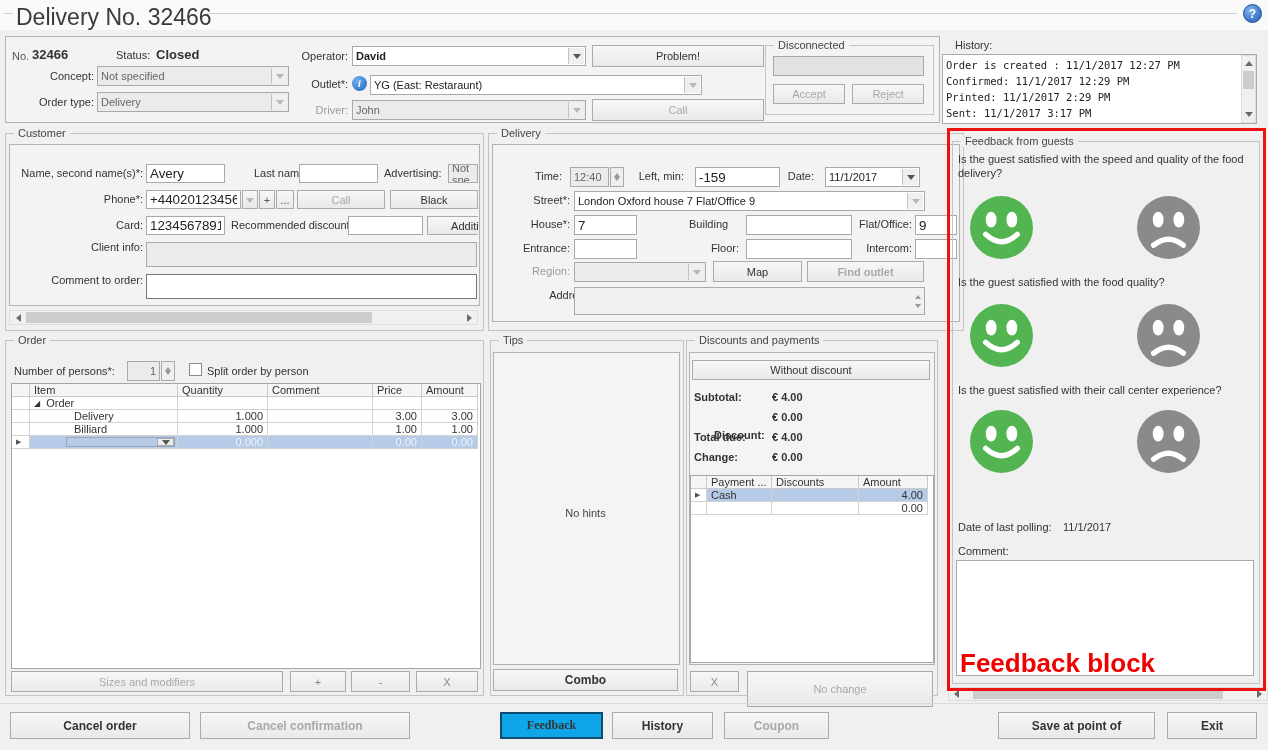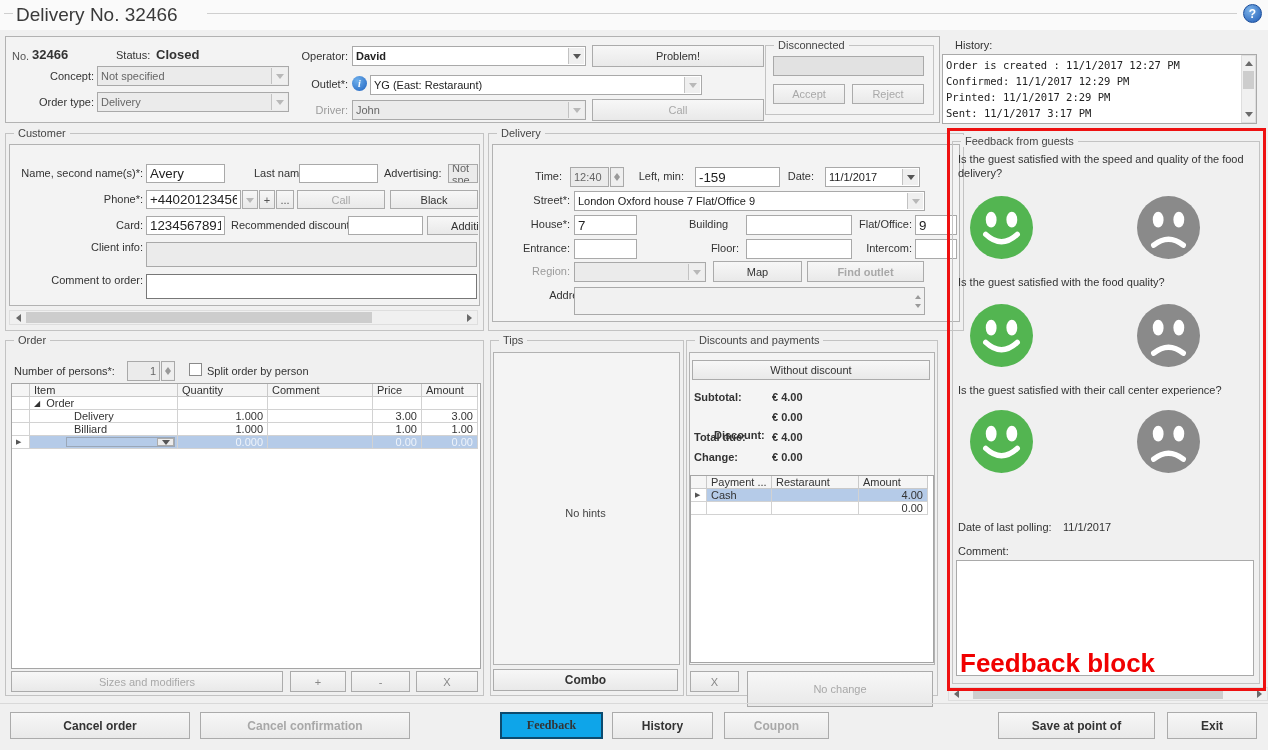--- a/index.html
+++ b/index.html
@@ -9,7 +9,7 @@
   .abs{position:absolute;}
   
   .titlebar{position:absolute;left:0;top:0;width:1268px;height:30px;background:#fafafa;}
-  .title{position:absolute;left:16px;top:4px;font-size:19px;color:#3a3a3a;}
+  .title{position:absolute;left:16px;top:4px;font-size:23px;color:#3a3a3a;}
   .tline{position:absolute;height:1px;background:#cfcfcf;top:13px;}
   .help-badge{position:absolute;width:17px;height:17px;border-radius:50%;
       background:radial-gradient(circle at 35% 30%, #7db4ea, #1f5bb5);color:#fff;font-weight:bold;

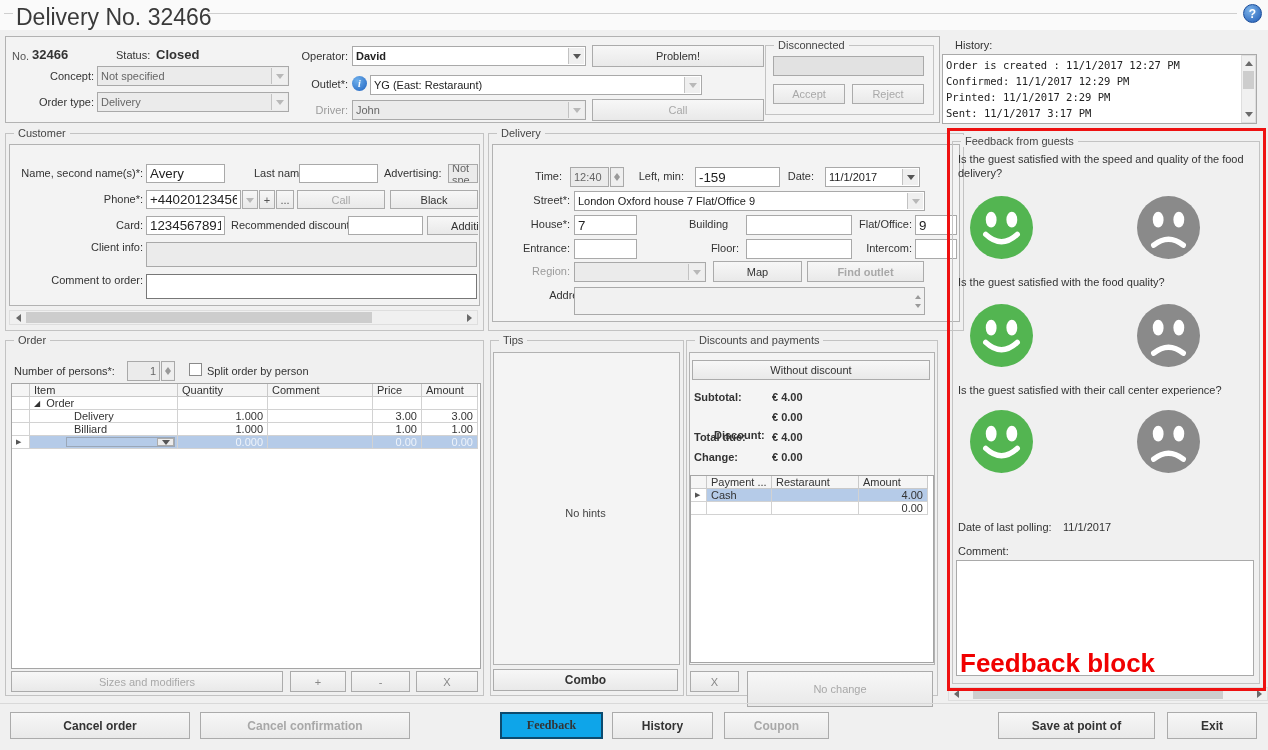--- a/index.html
+++ b/index.html
@@ -340,7 +340,7 @@
 <div class="grid" style="left:691px;top:476px;width:237px;grid-template-columns:16px 65px 87px 69px;">
   <div class="cell hd"></div>
   <div class="cell hd">Payment ...</div>
-  <div class="cell hd">Restaraunt</div>
+  <div class="cell hd">Discounts</div>
   <div class="cell hd">Amount</div>
 
   <div class="cell">

